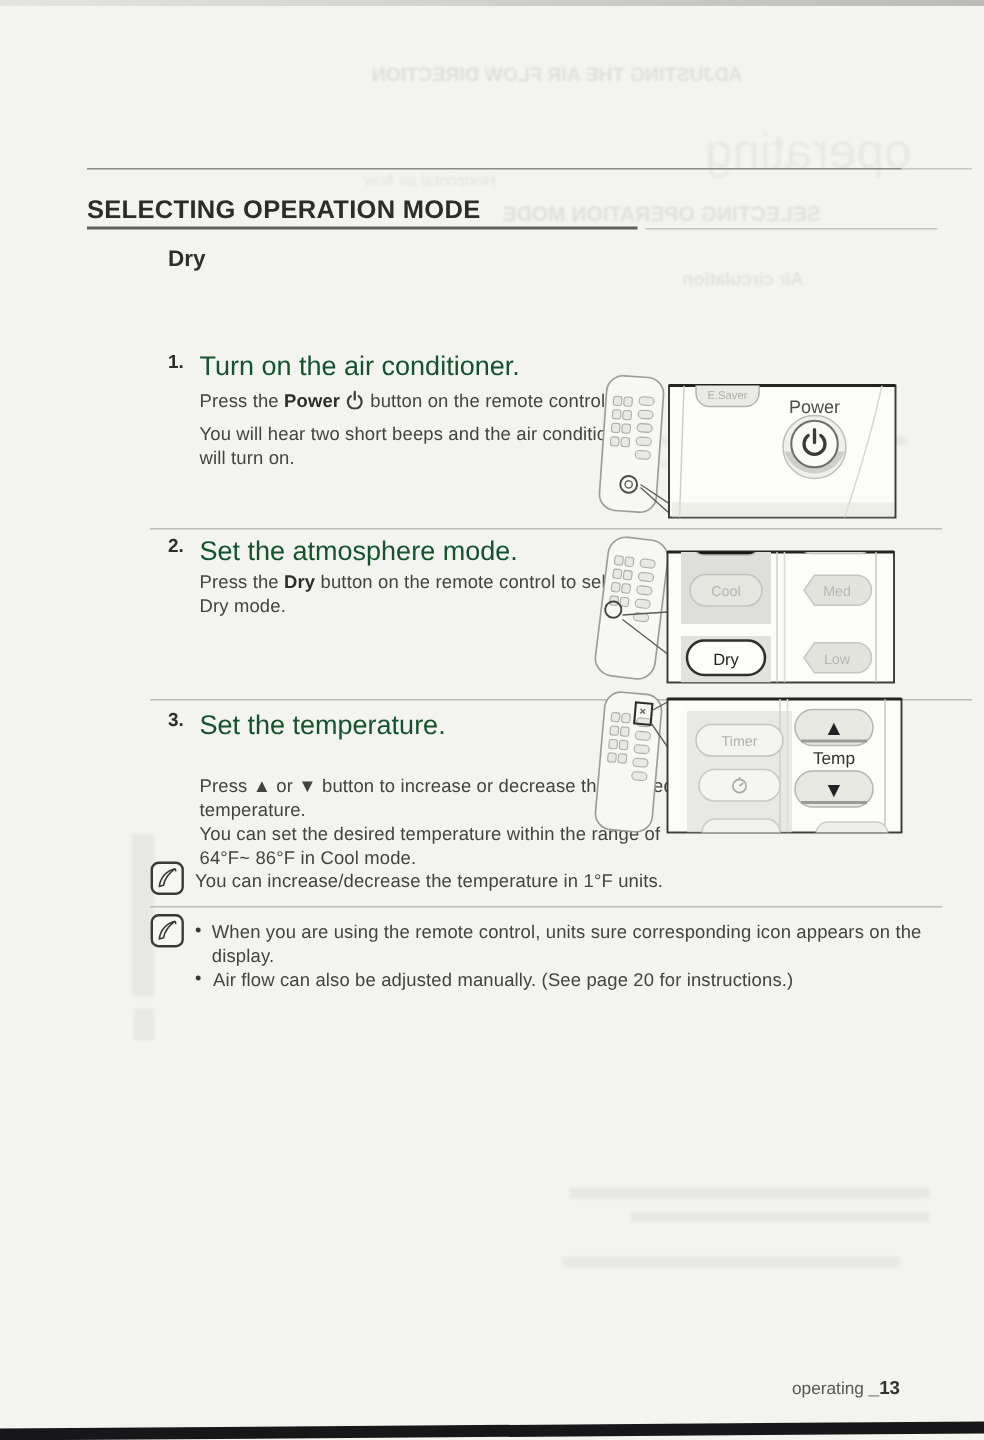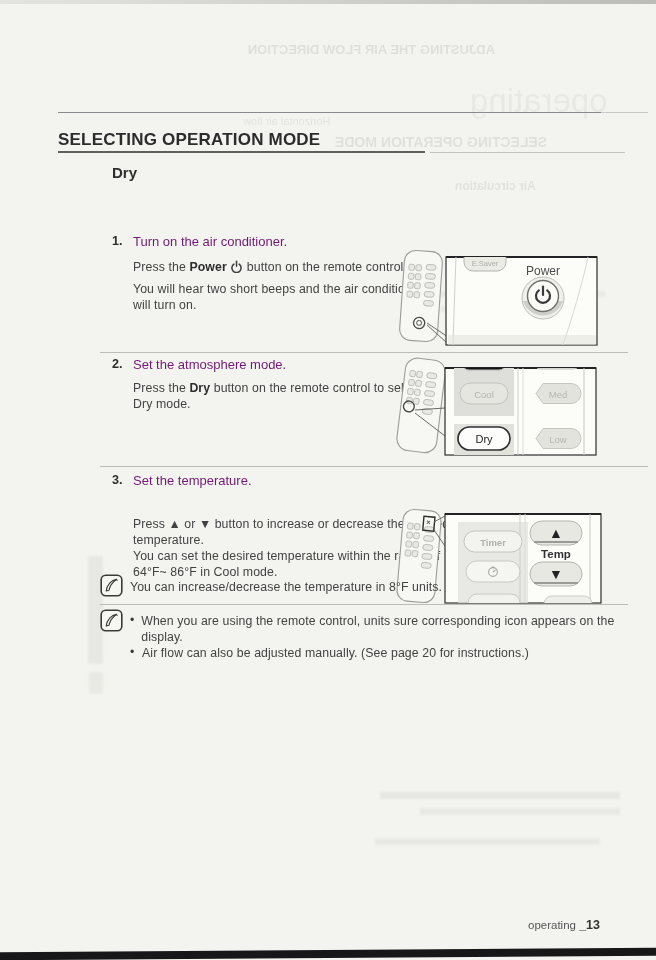--- a/index.html
+++ b/index.html
@@ -25,7 +25,7 @@
   .h-dry{font-size:15px;font-weight:bold;color:#2e2e2e;}
   .body-txt{font-size:12.3px;line-height:1.34;color:#434343;letter-spacing:.1px;}
   .step-num{font-size:12.6px;font-weight:bold;color:#2d2d2d;}
-  .step-title{font-size:13px;color:#701a75;}
+  .step-title{font-size:18px;color:#14532d;}
   .bold{font-weight:bold;color:#2d2d2d;}
   .sep{height:1px;background:#a9a9a4;opacity:.75;}
 

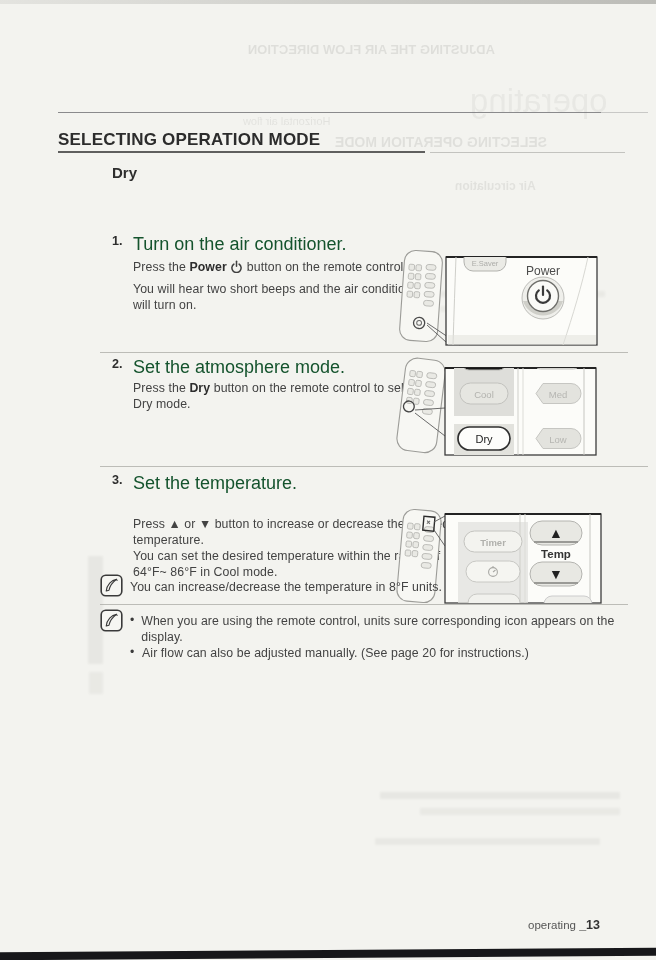--- a/index.html
+++ b/index.html
@@ -214,7 +214,7 @@
   <div class="abs body-txt" style="left:133px;top:516px;width:330px;">Press ▲ or ▼ button to increase or decrease the desired temperature.</div>
   <div class="abs body-txt" style="left:133px;top:548px;width:325px;">You can set the desired temperature within the range of 64°F~ 86°F in Cool mode.</div>
 
-  <div class="abs" style="left:394px;top:504px;font-weight:bold;">
+  <div class="abs" style="left:394px;top:456px;">
     <svg width="234" height="100" viewBox="0 0 234 100">
       <defs>
           <clipPath id="clip3">

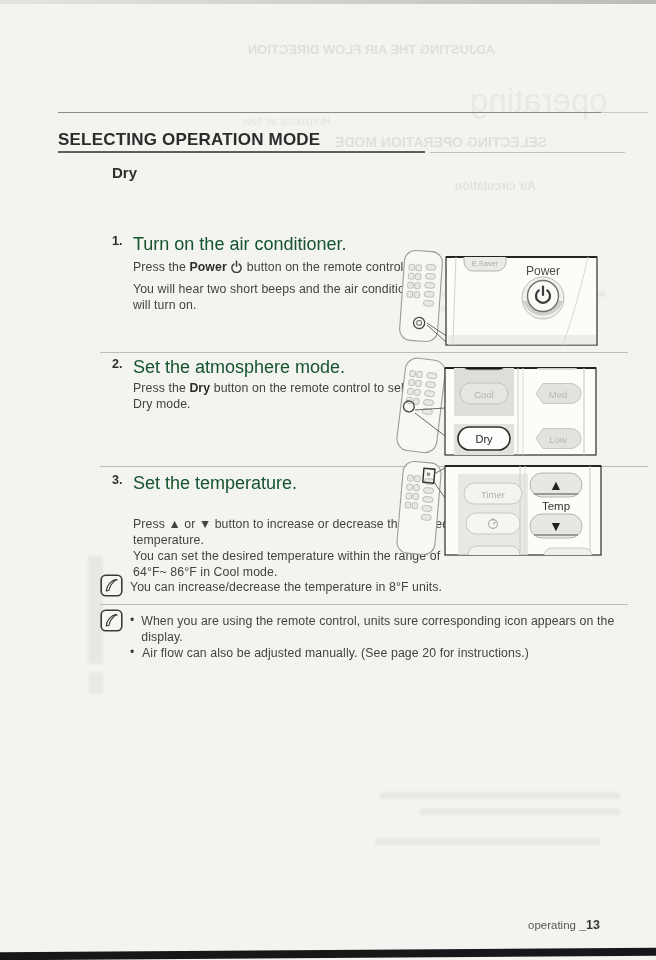--- a/index.html
+++ b/index.html
@@ -286,7 +286,7 @@
       <path d="M14.8,6.2 C16.2,4.8 17.6,5.2 17,7" fill="none" stroke="#3a3a3a" stroke-width="1"></path>
     </svg>
   </div>
-  <div class="abs body-txt" style="left:130px;top:579px;width:480px;">You can increase/decrease the temperature in 8°F units.</div>
+  <div class="abs body-txt" style="left:130px;top:579px;width:480px;">You can increase/decrease the temperature in 1°F units.</div>
 
   <div class="abs sep" style="left:100px;top:604px;width:528px;"></div>
 

